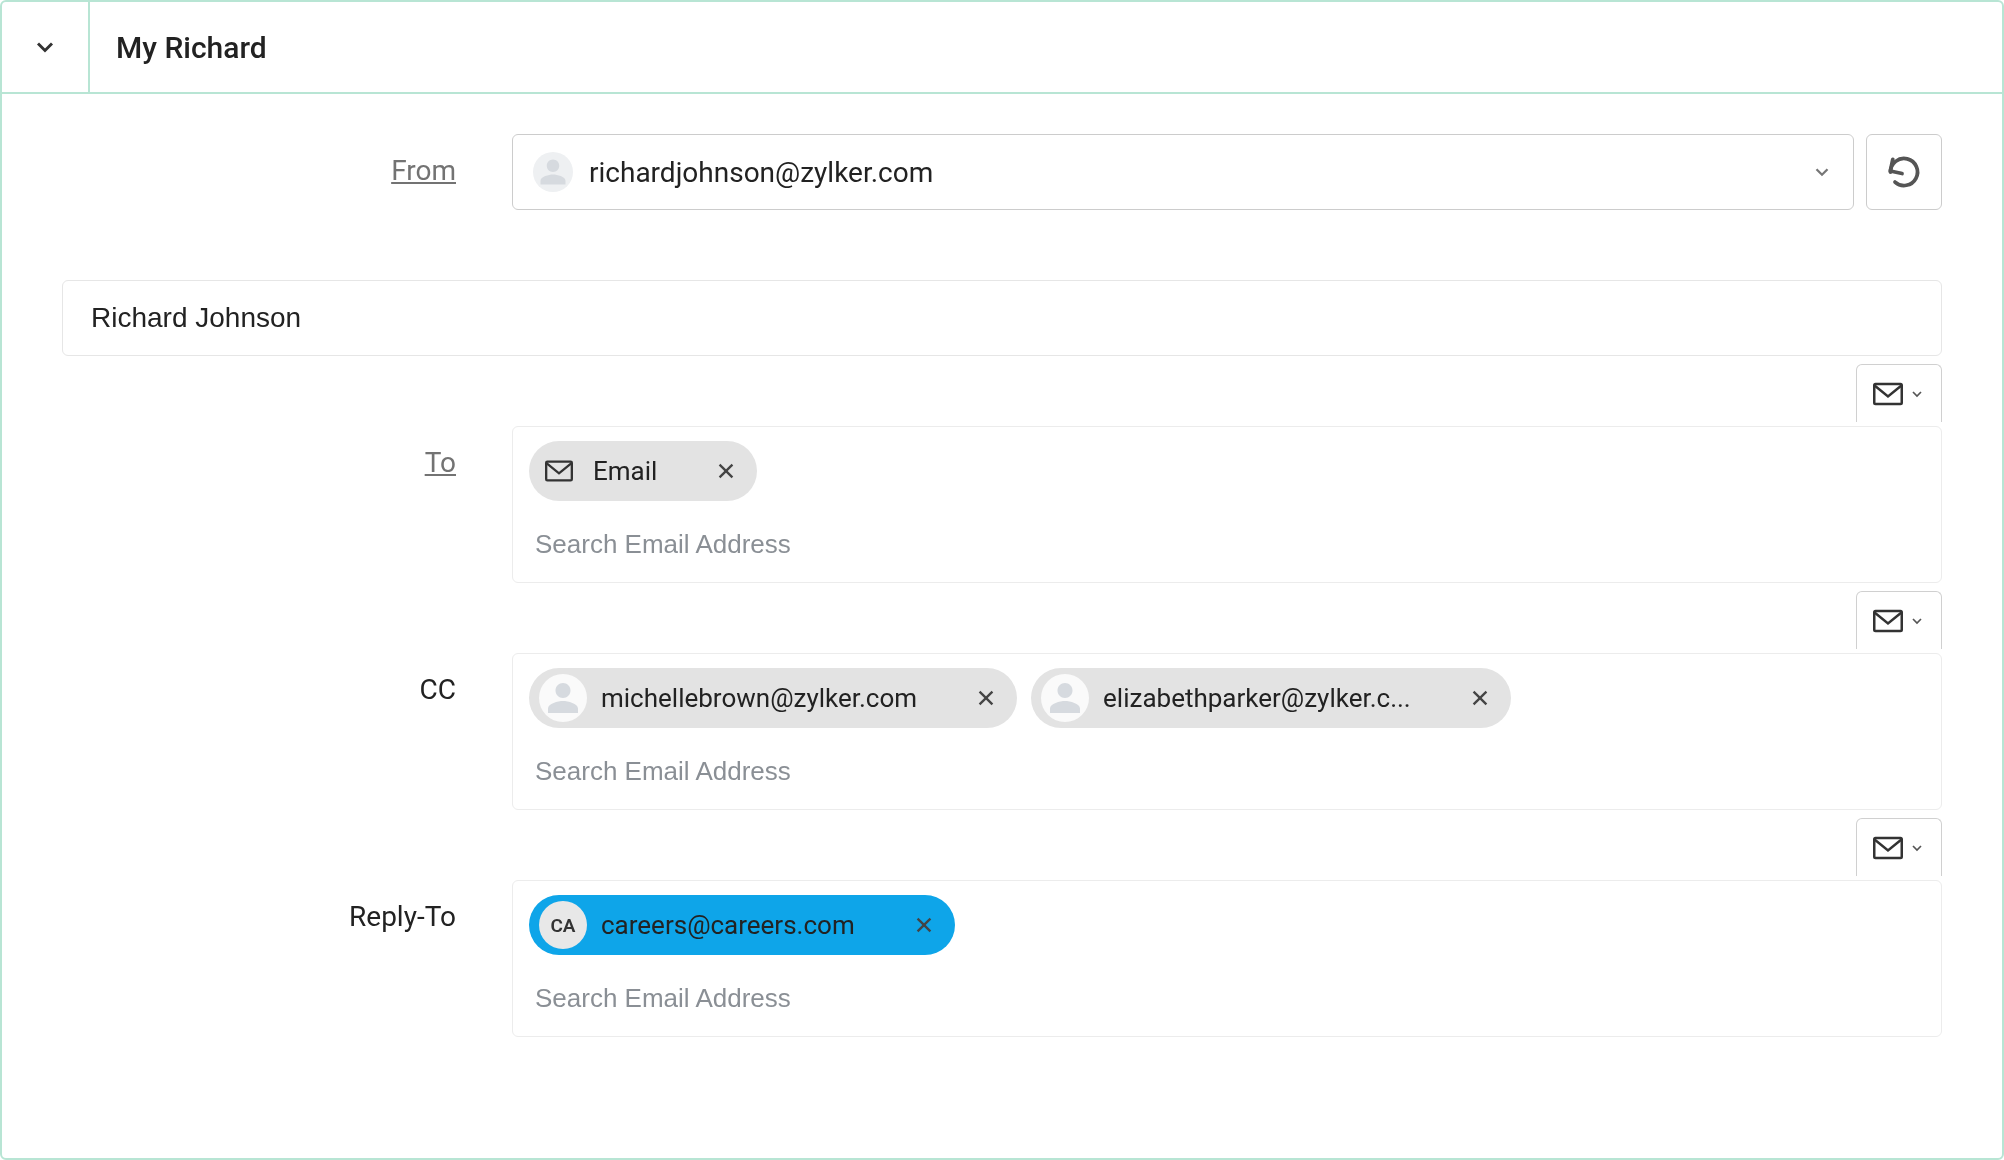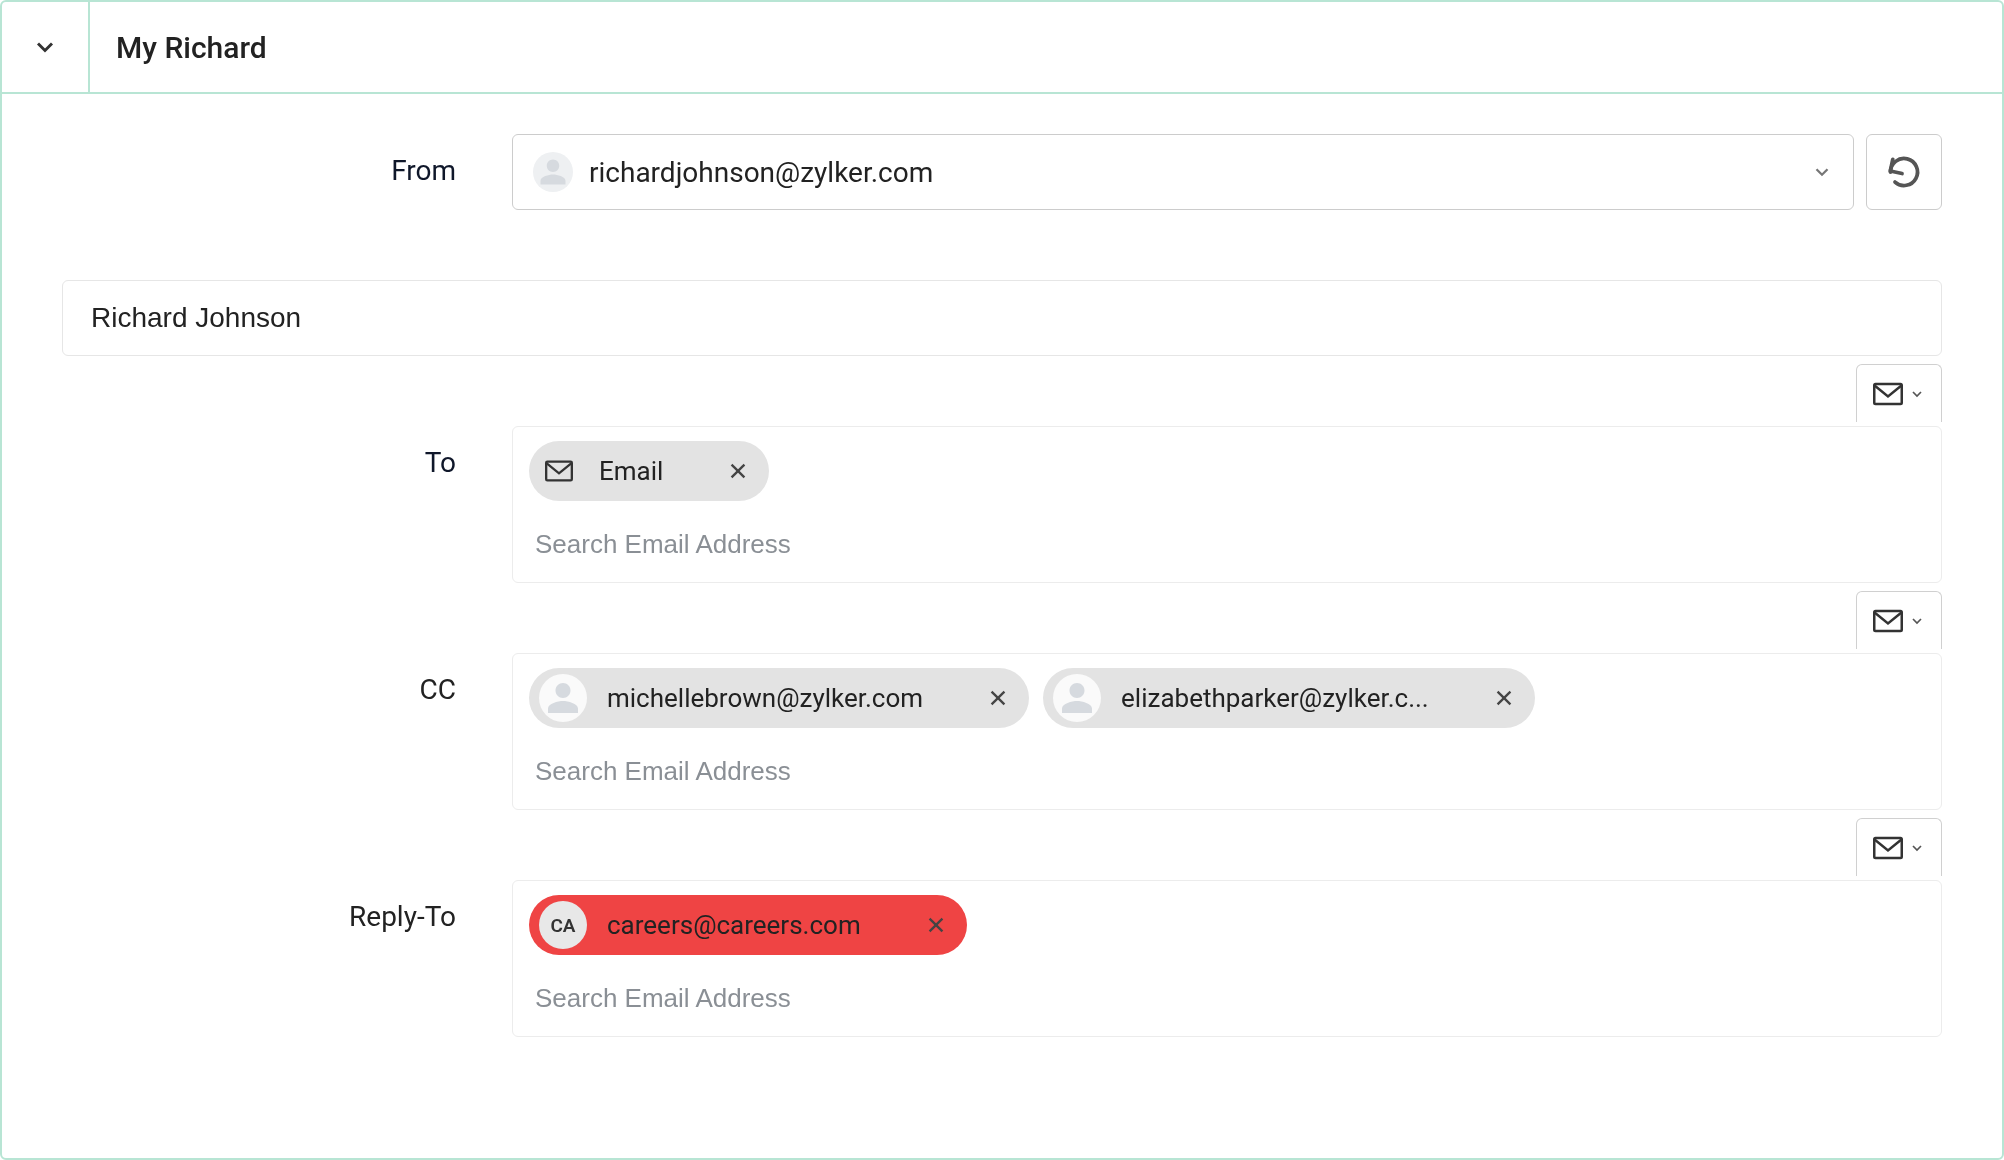--- a/index.html
+++ b/index.html
@@ -54,7 +54,7 @@
     font-size: 28px;
     color: #222;
   }
-  .label.required { color: #0f172a; }
+  .label.required { color: #737373; text-decoration: underline; }
   .field-wrap {
     flex: 1;
     position: relative;

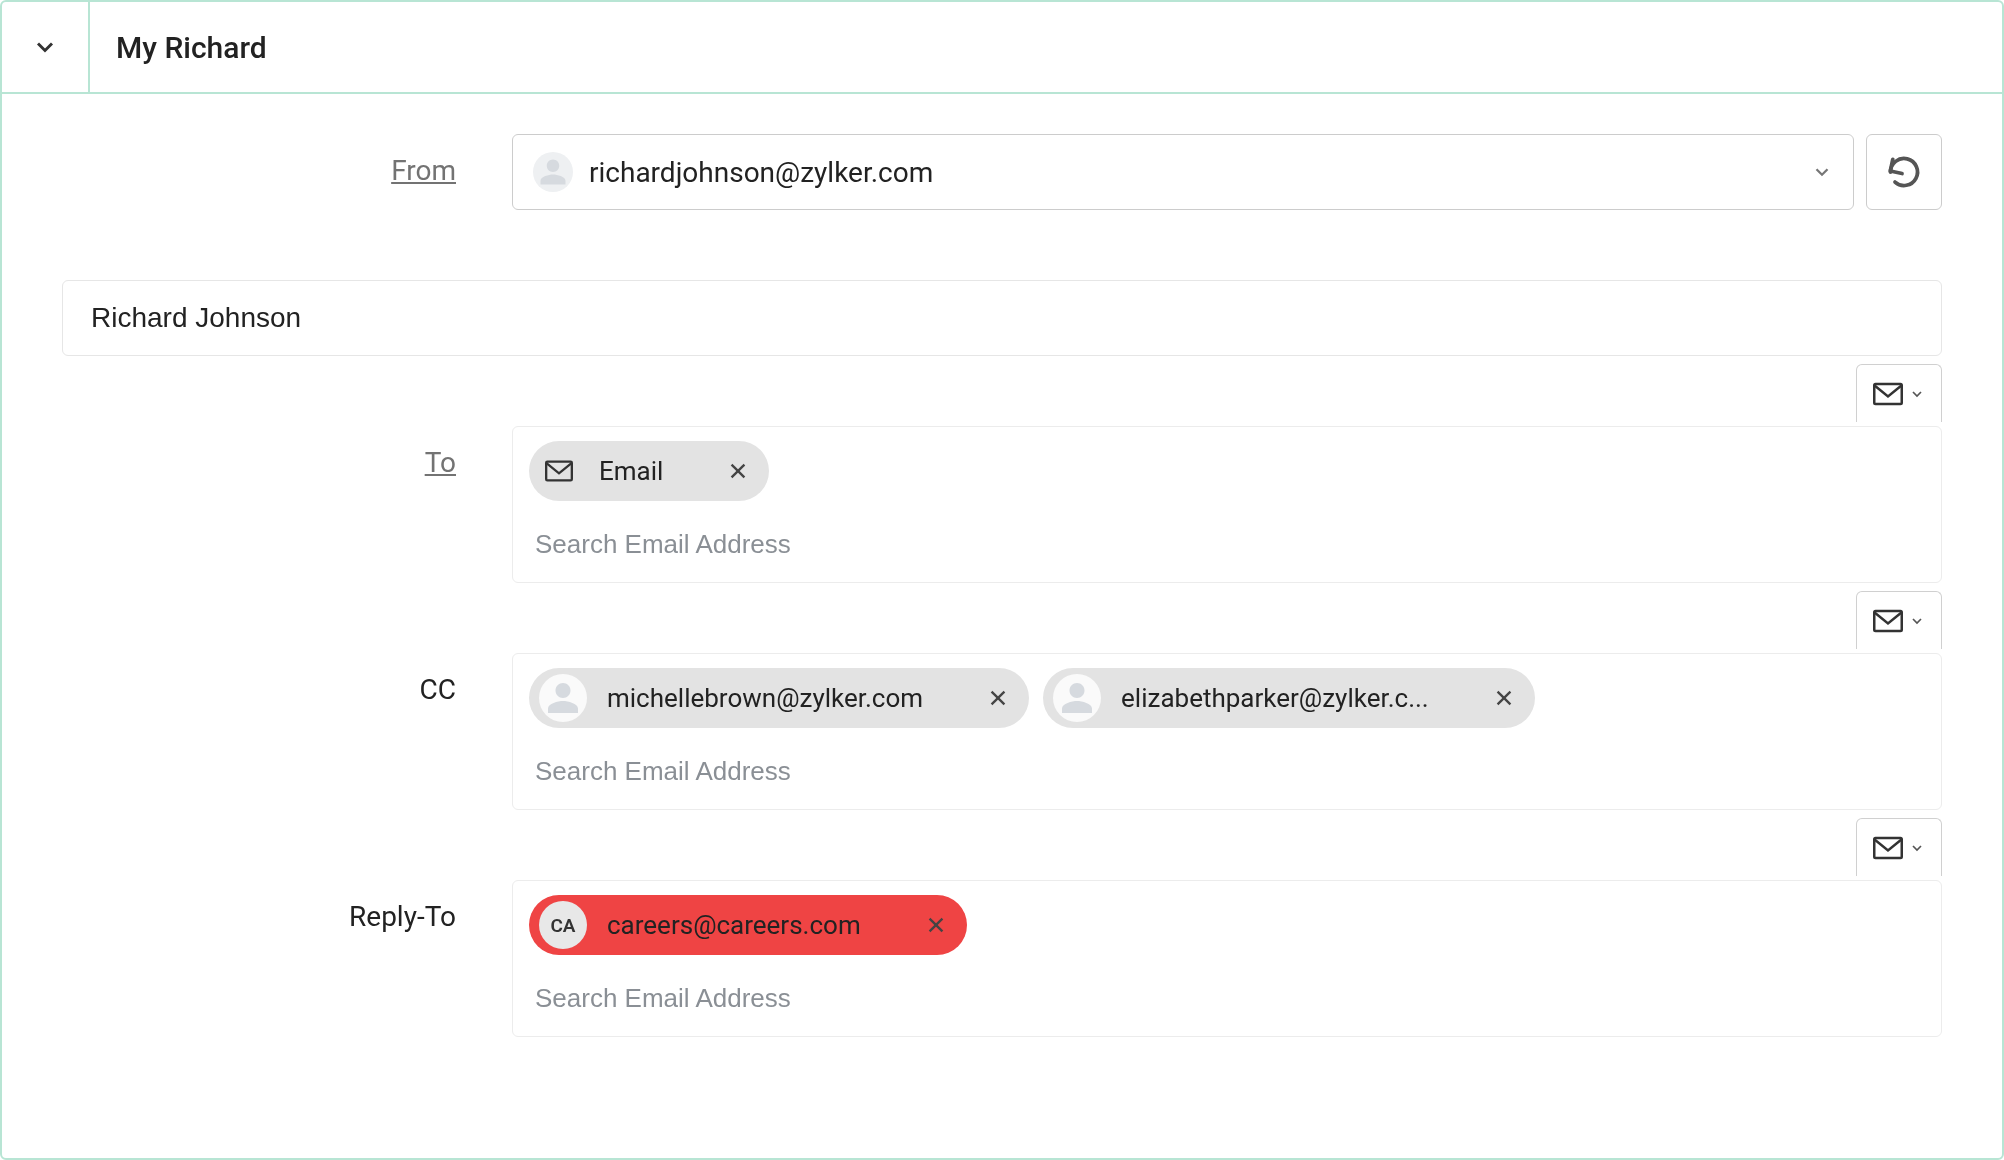--- a/index.html
+++ b/index.html
@@ -123,7 +123,7 @@
     border-radius: 999px;
     background: #e3e3e3;
     padding: 0 16px 0 10px;
-    gap: 20px;
+    gap: 14px;
     max-width: 540px;
   }
   .chip.light { background: #ef4444; }

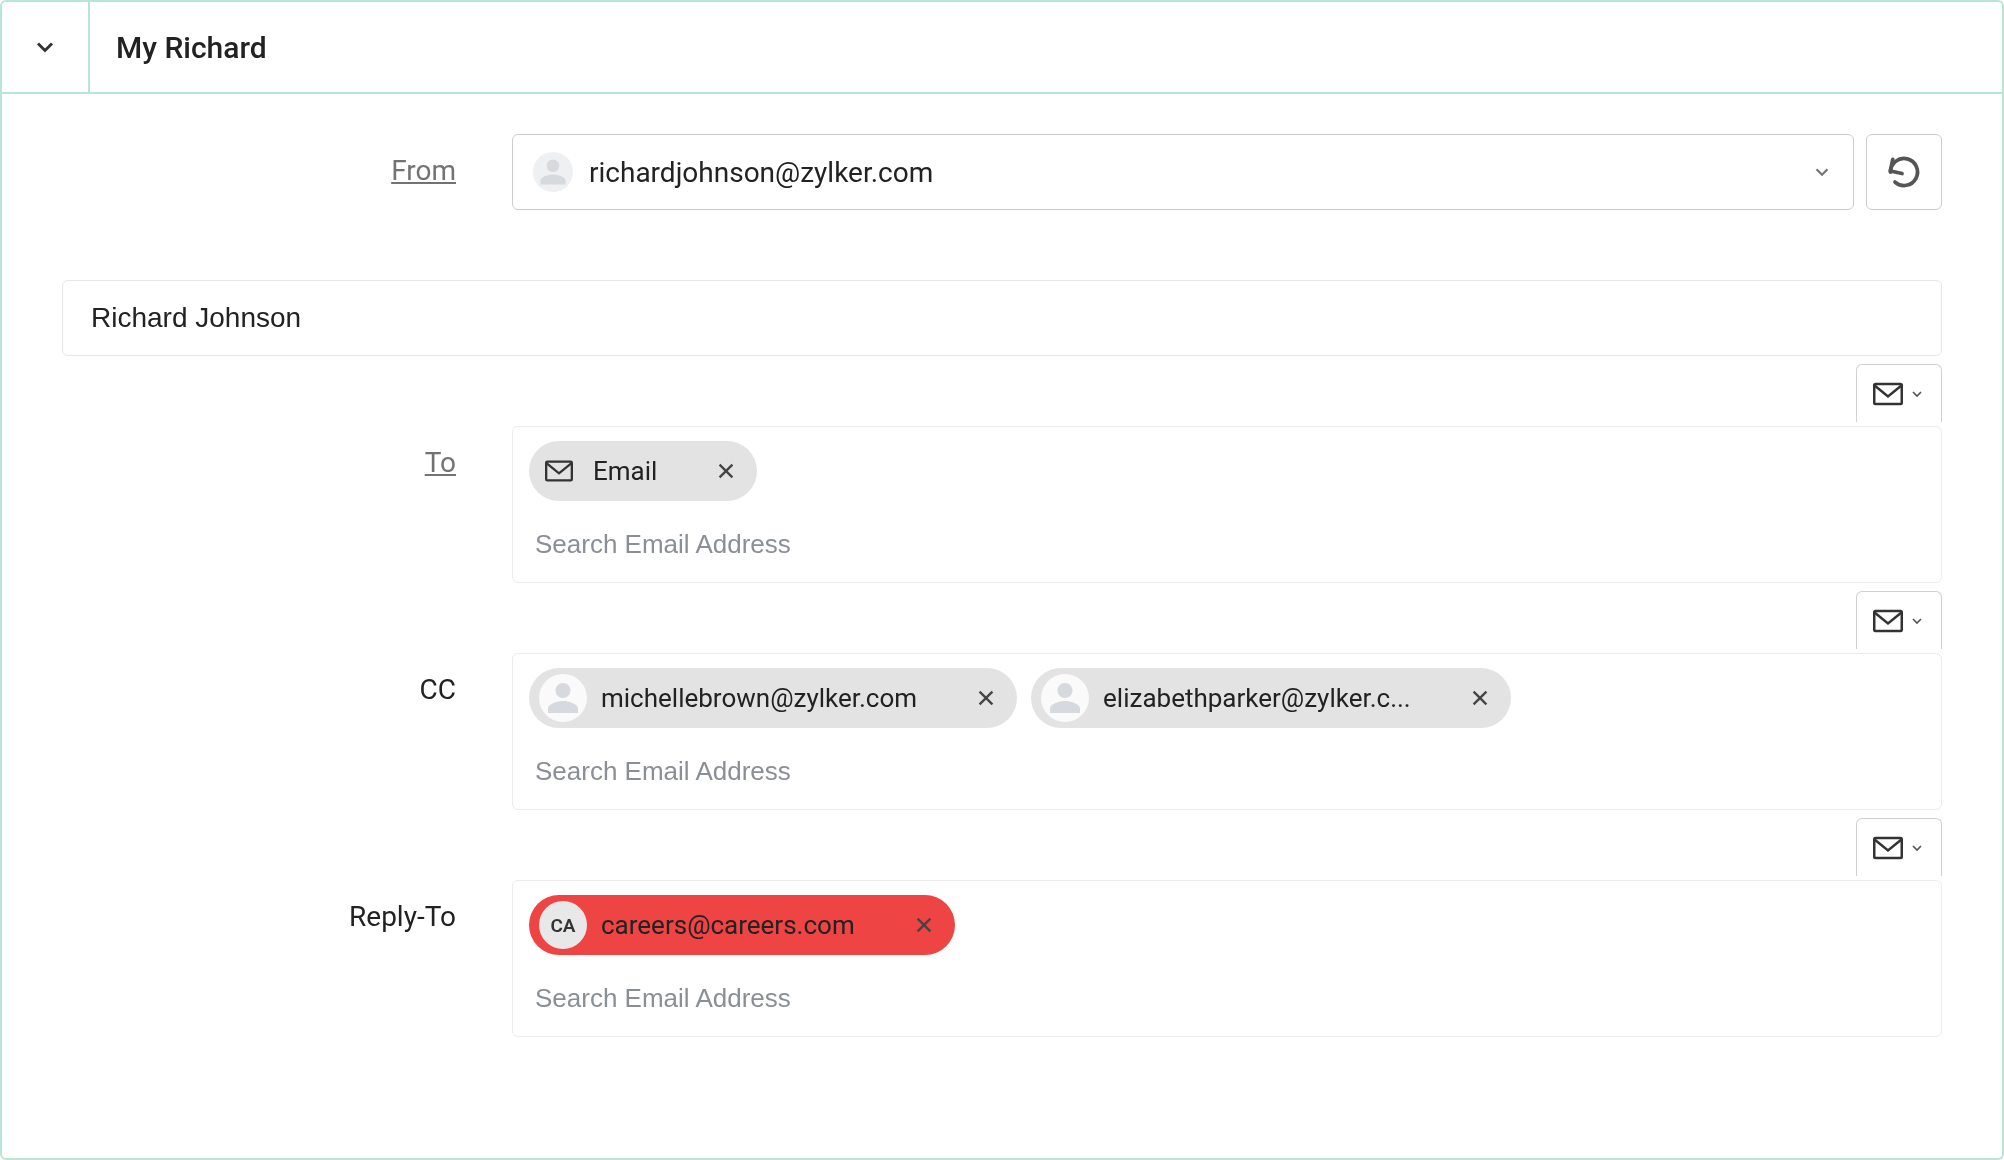--- a/index.html
+++ b/index.html
@@ -126,7 +126,7 @@
     gap: 14px;
     max-width: 540px;
   }
-  .chip.light { background: #ef4444; }
+  .chip.light { background: #0ea5e9; }
   .chip .chip-icon {
     width: 40px; height: 40px;
     display: flex; align-items: center; justify-content: center;

